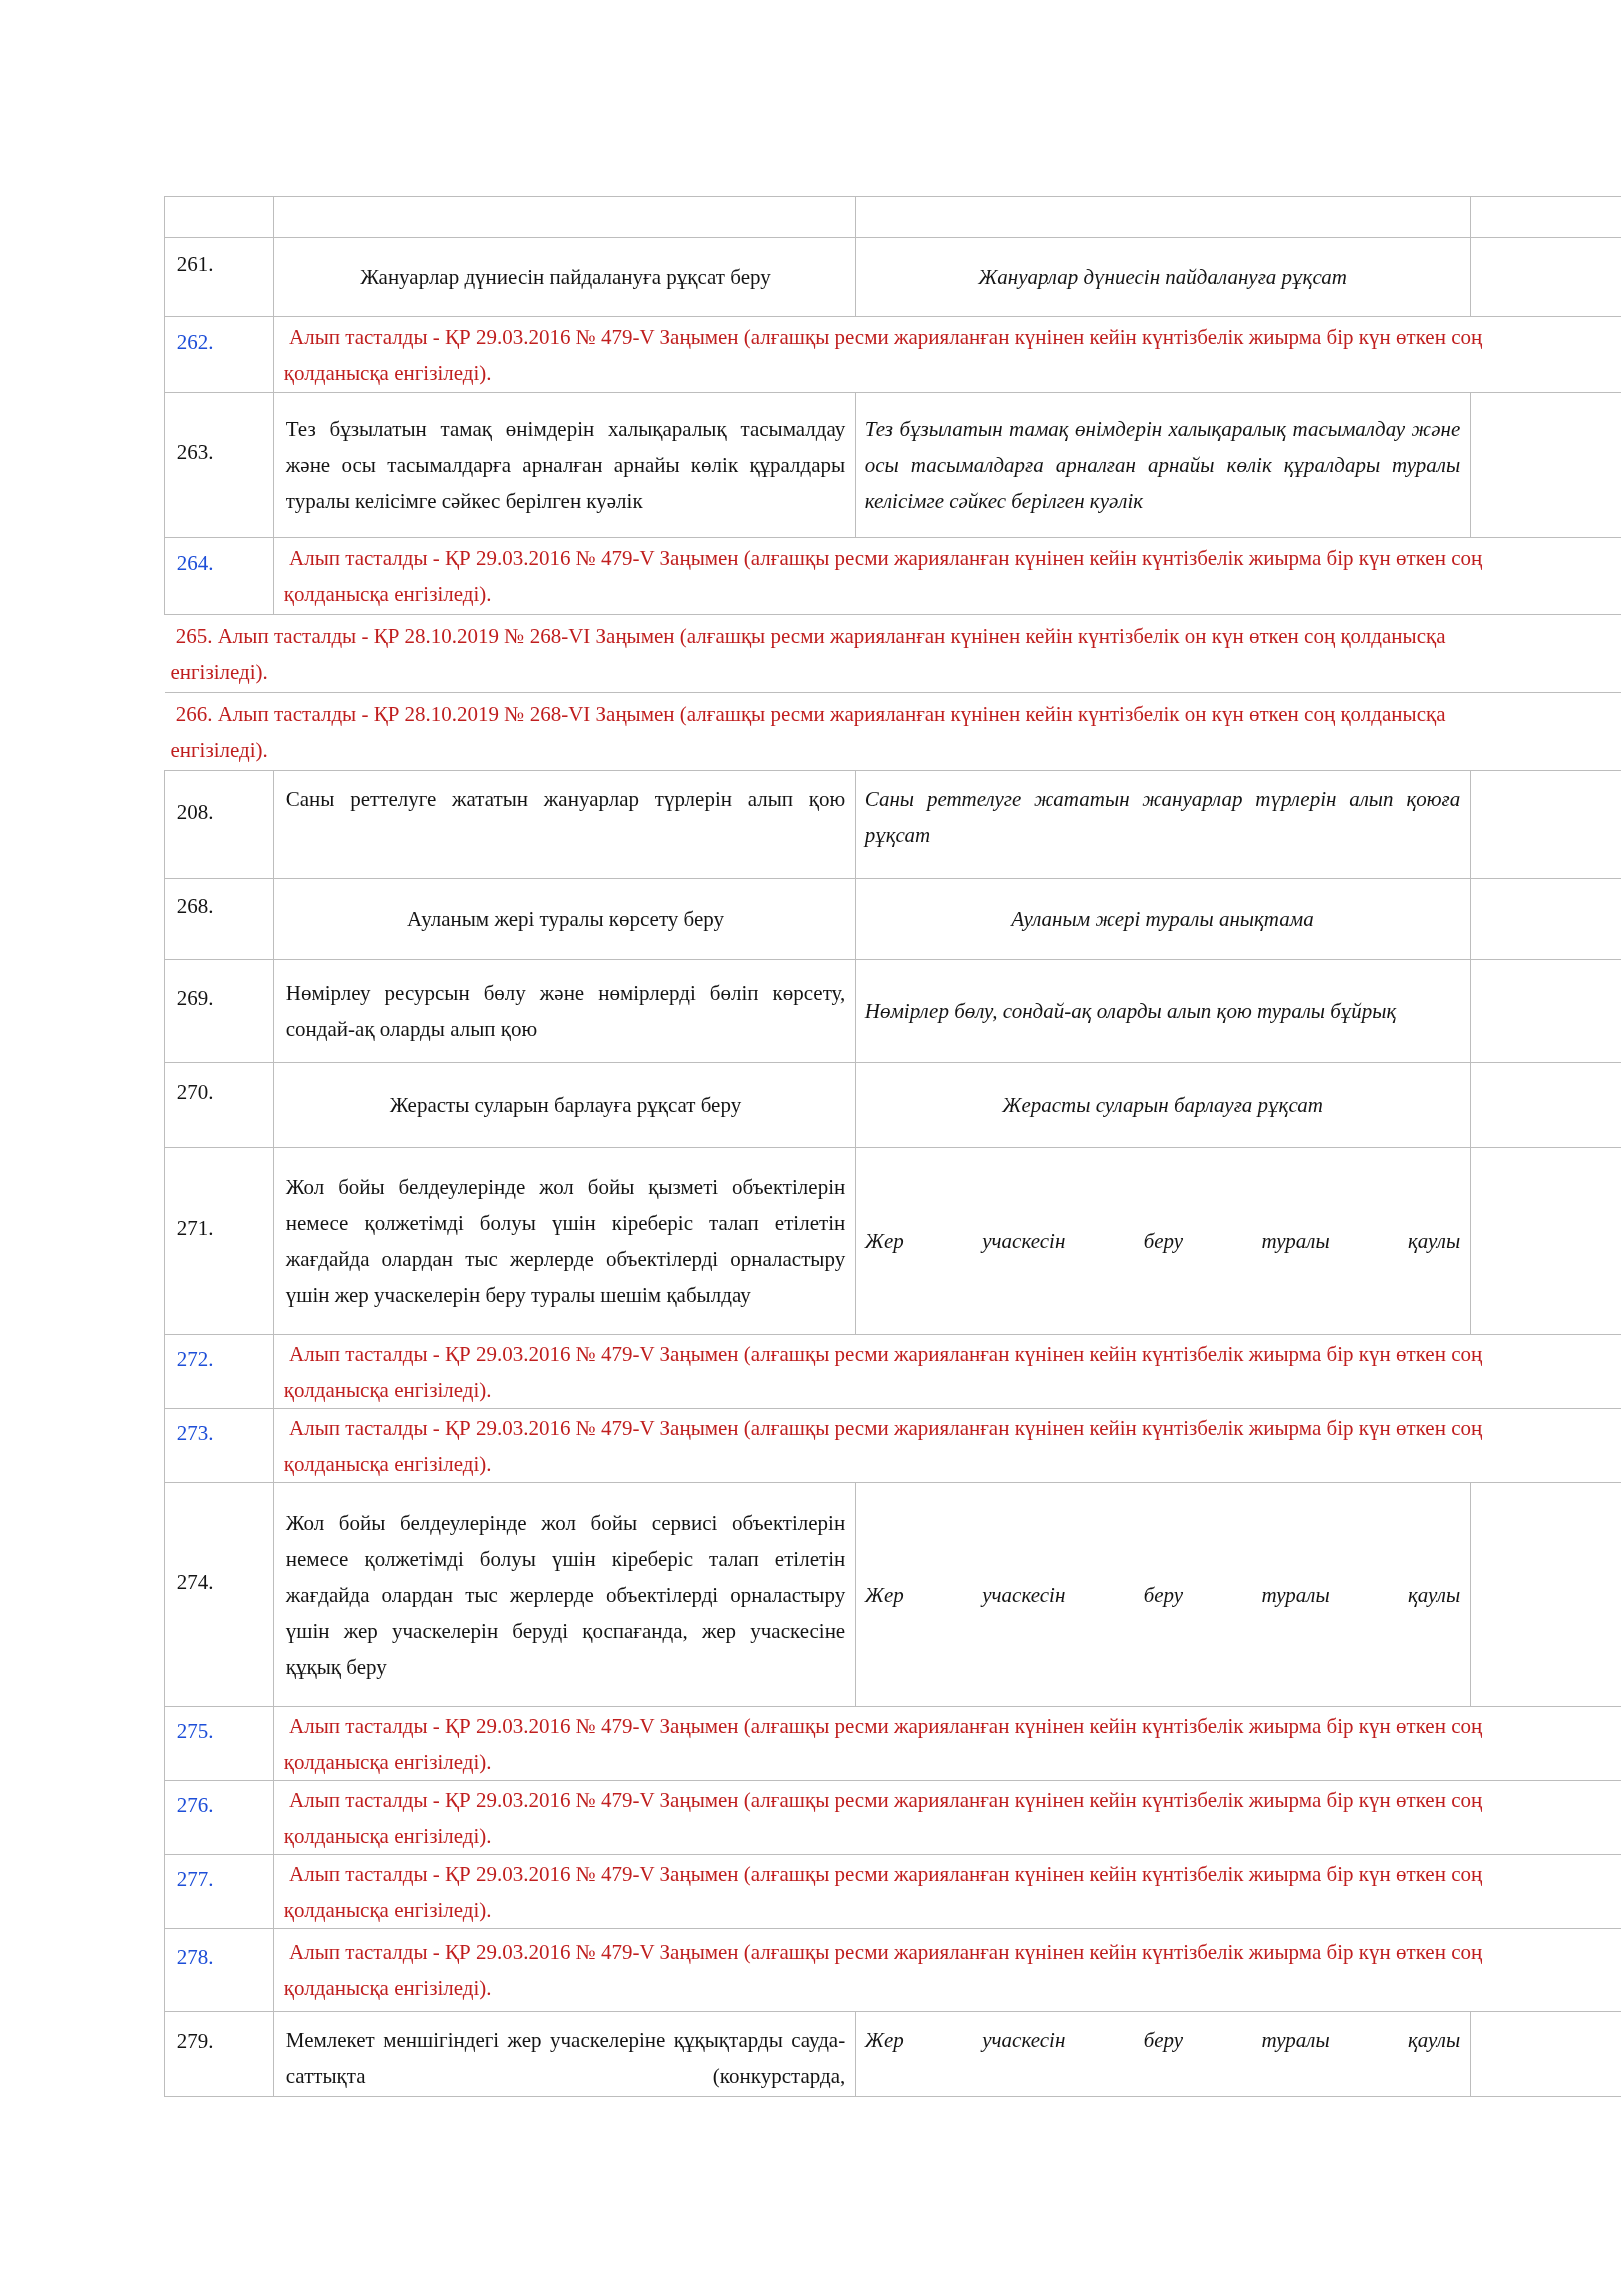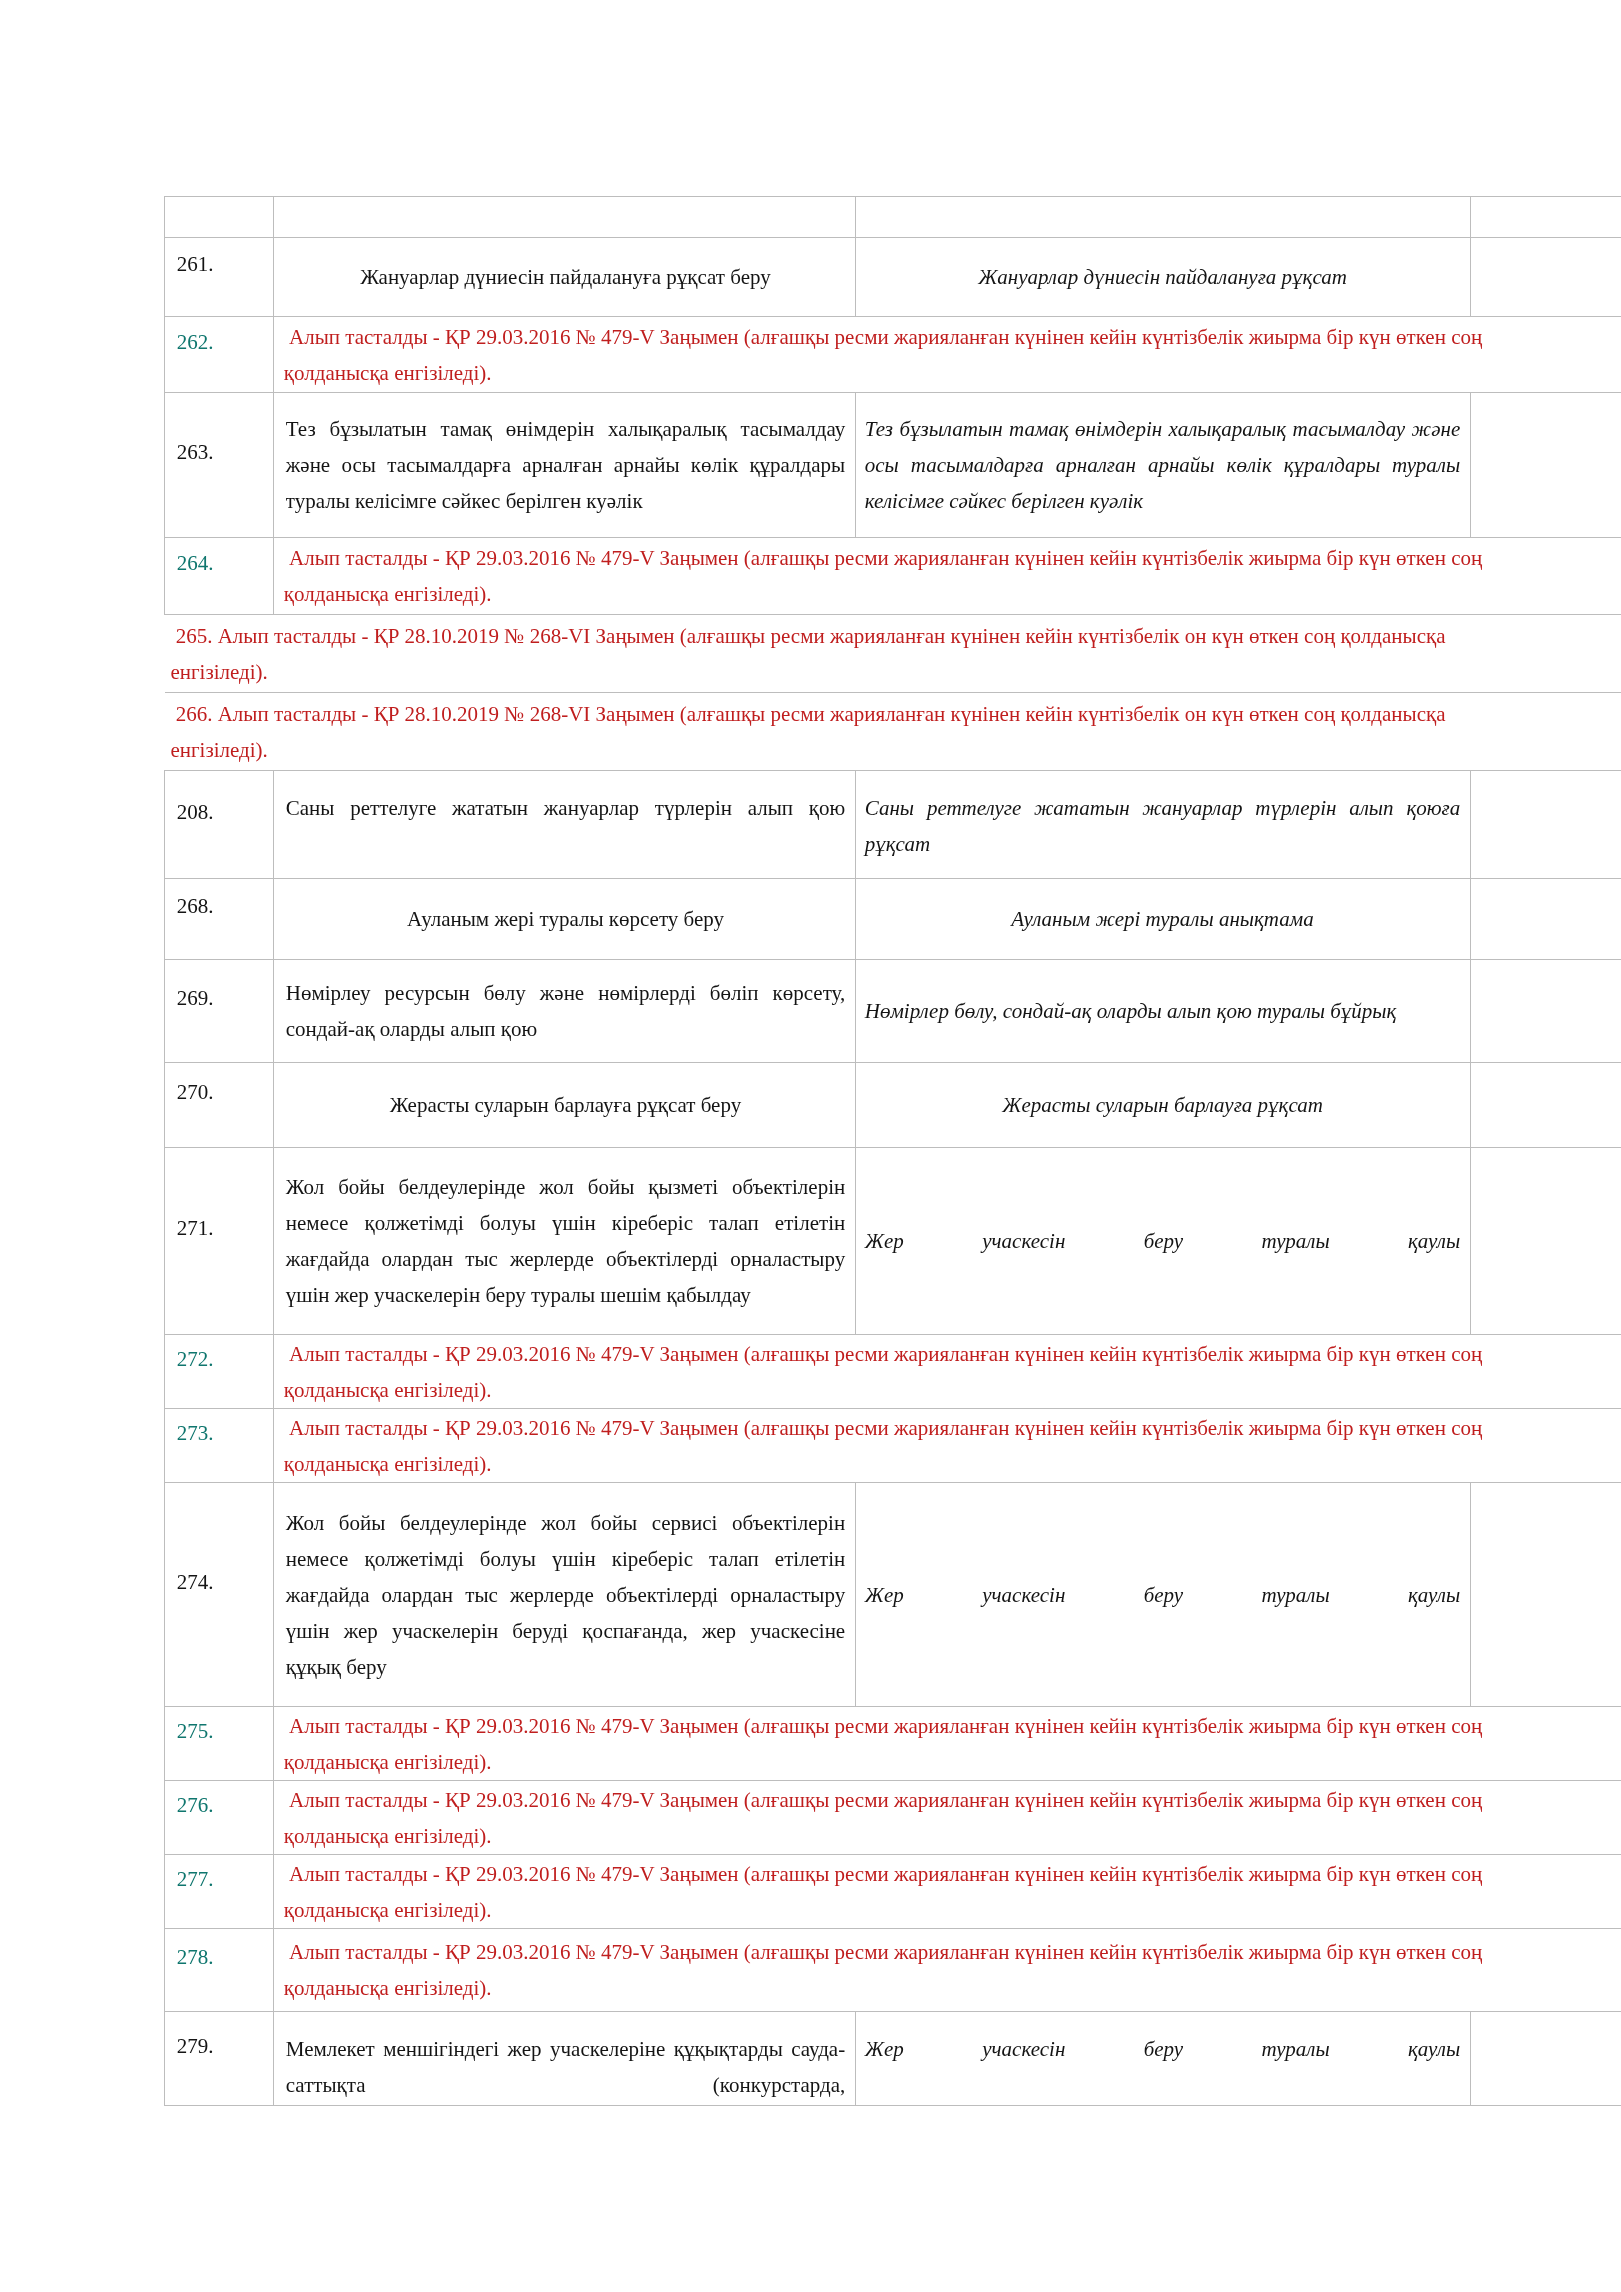--- a/index.html
+++ b/index.html
@@ -56,7 +56,7 @@
     border-right: none;
   }
   td.removed-num {
-    color: #0f766e;
+    color: #1d4ed8;
     font-family: Liberation Serif, serif;
   }
   .rline {

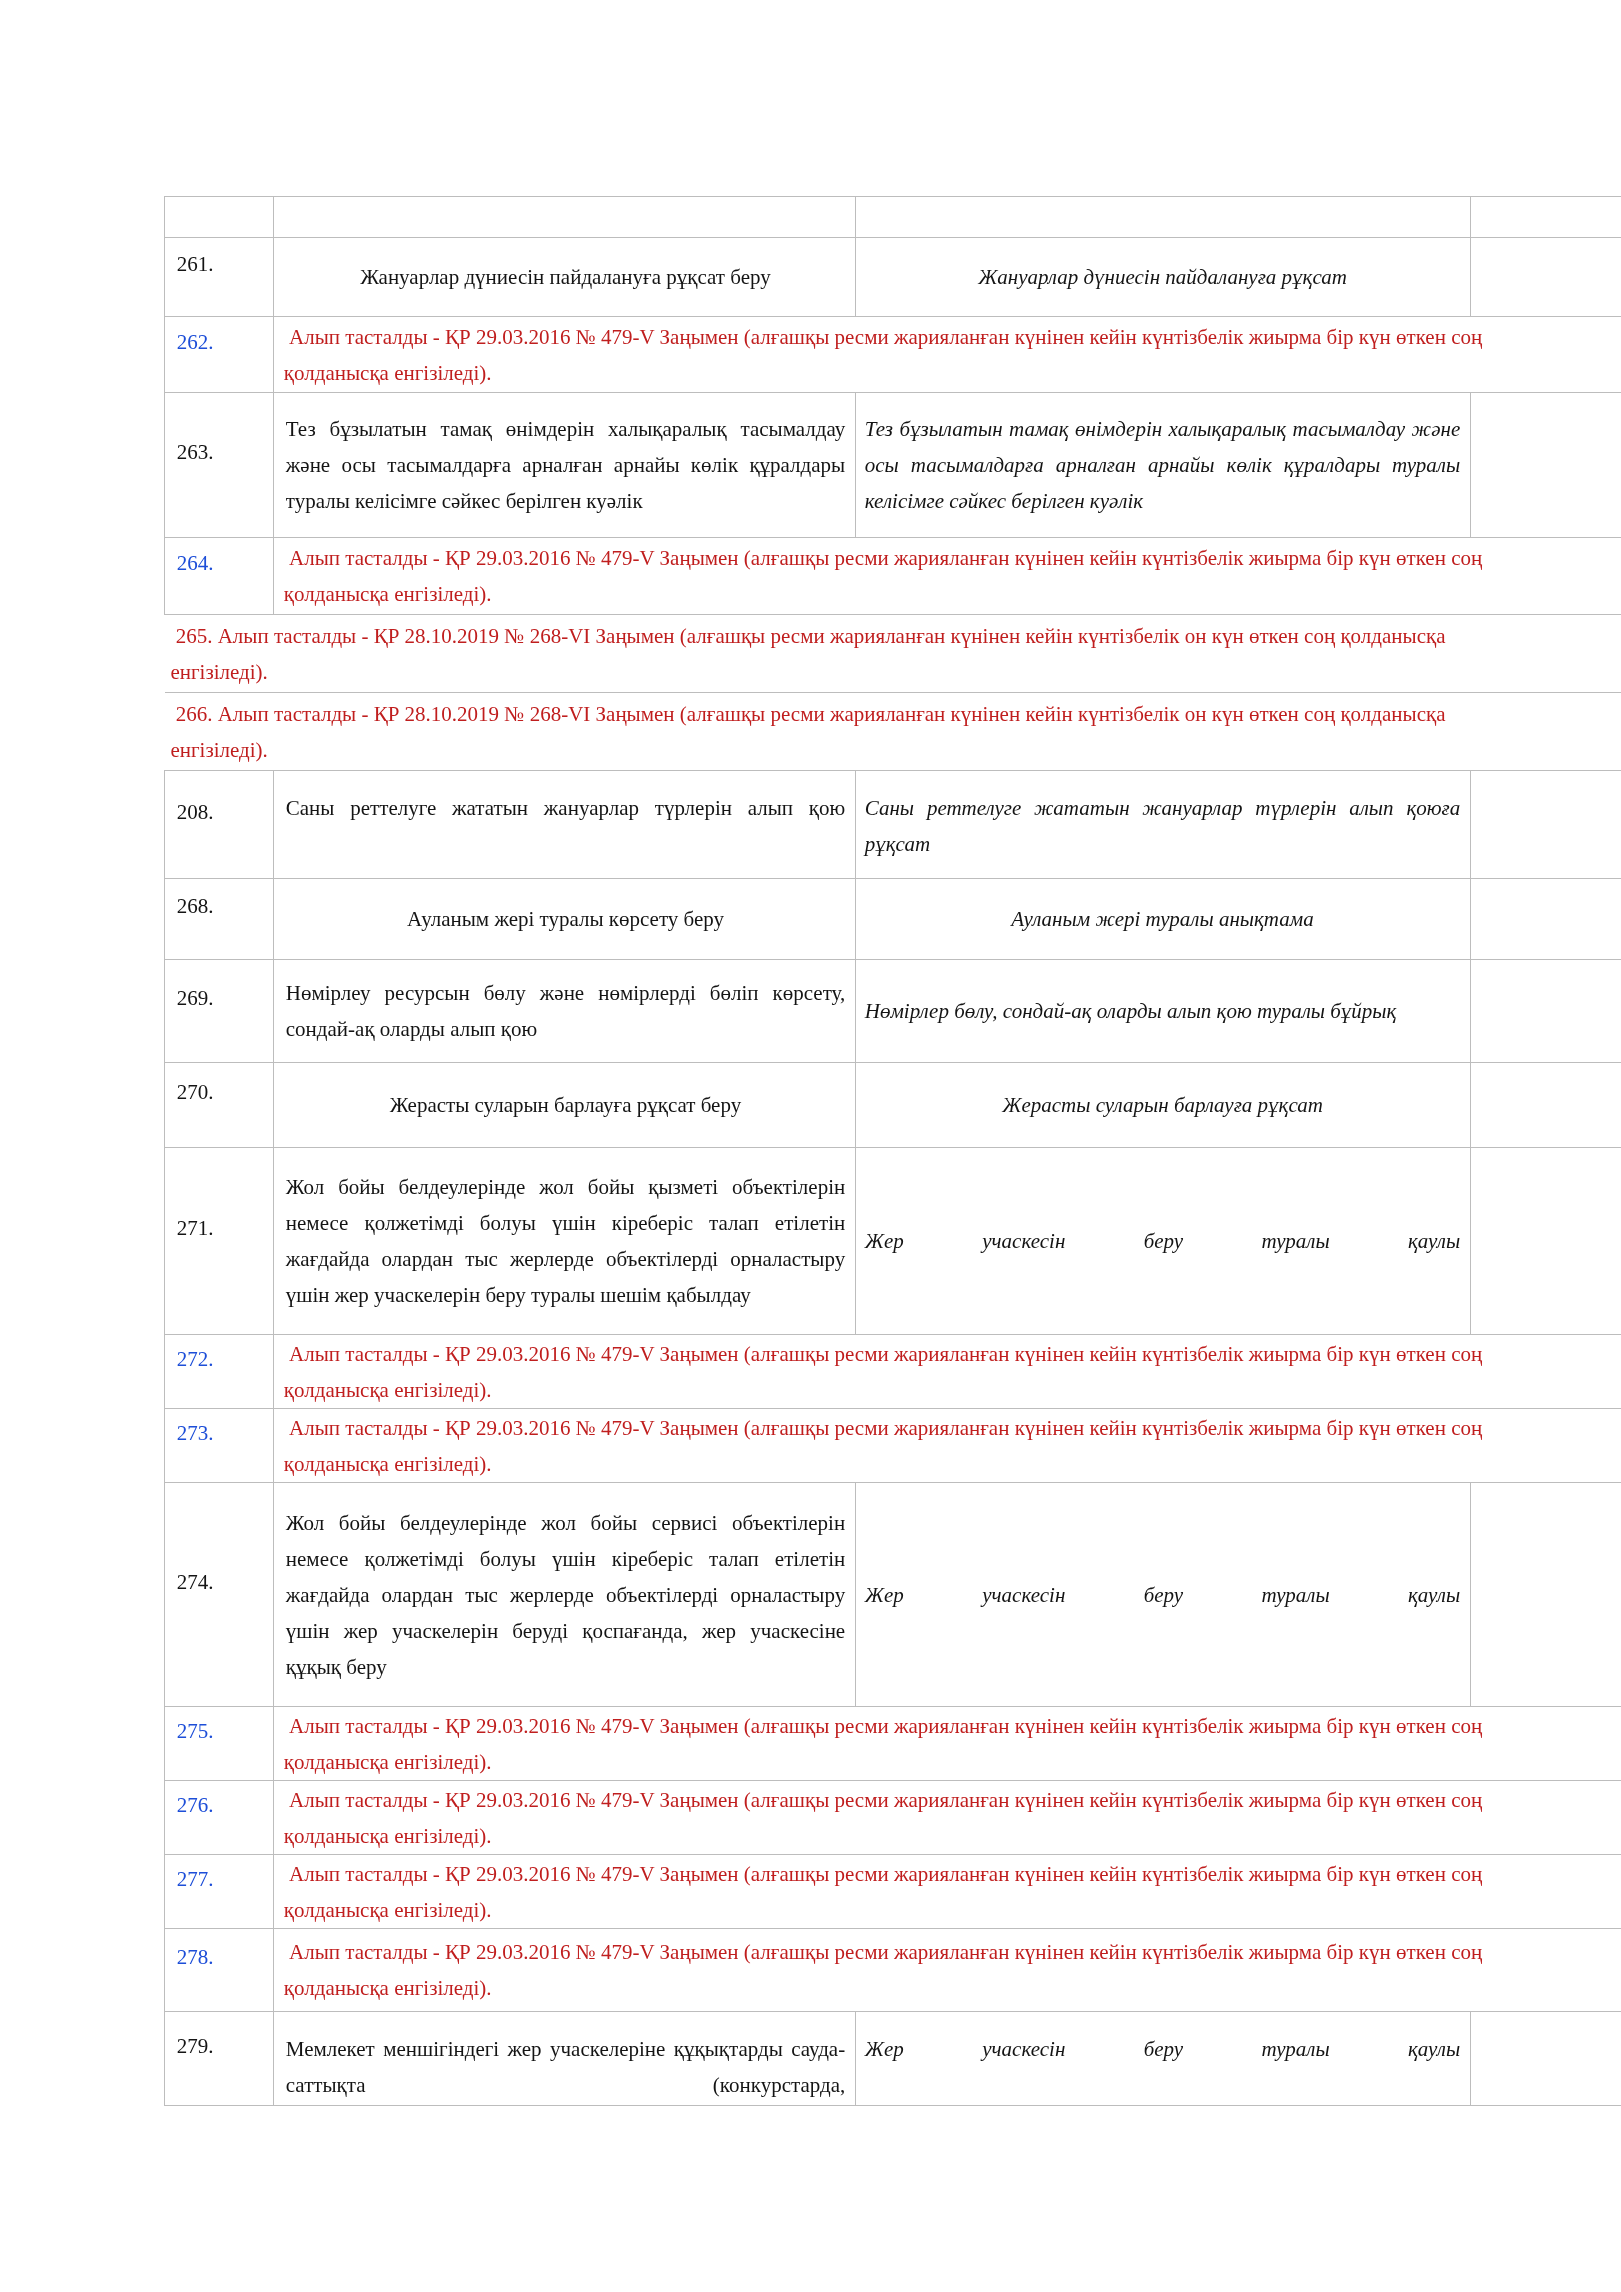--- a/index.html
+++ b/index.html
@@ -39,7 +39,7 @@
   td.c2 { padding: 2px 9.8px 2px 11.8px; }
   td.c3 { padding: 2px 9.8px 2px 8.8px; font-style: italic;  }
   td.c4 { }
-  td.vt { vertical-align: top; padding-top: 19px; }
+  td.vt { vertical-align: top; padding-top: 10px; }
   .cell-text.left        { text-align: center; }
   .cell-text.justify     { text-align: justify; }
   .cell-text.justify-all { text-align: justify; text-align-last: justify; }

